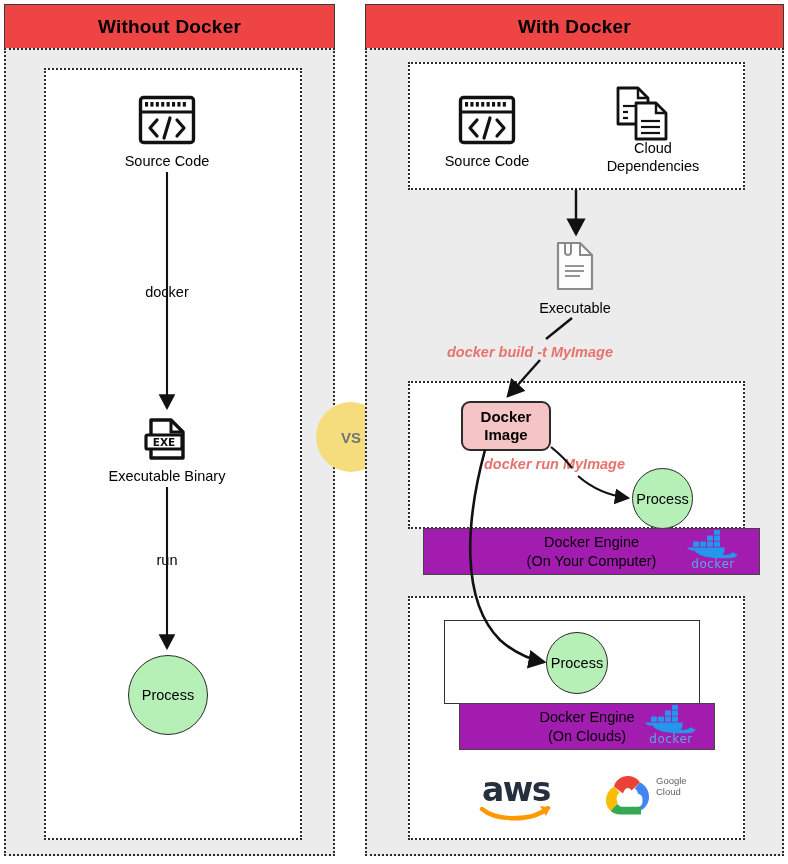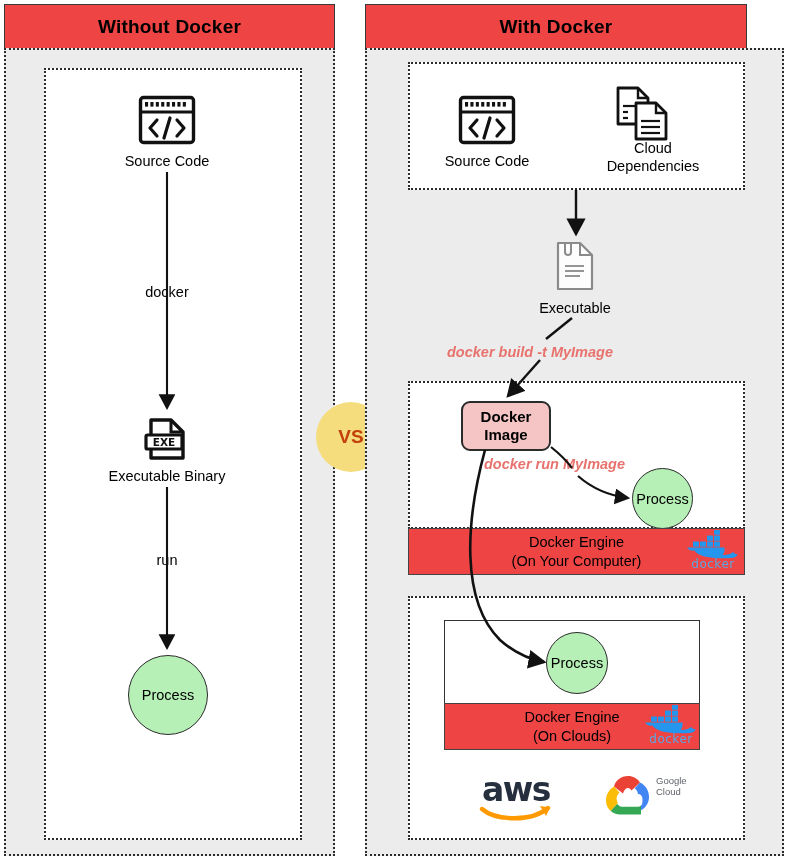--- a/index.html
+++ b/index.html
@@ -153,7 +153,7 @@
   <span>VS</span>
 </div>
 
-<div class="panel-header" style="left:365px;top:4px;width:382px;height:45px;">
+<div class="panel-header" style="left:365px;top:4px;width:419px;height:45px;">
   <span>With Docker</span>
 </div>
 <div class="panel-body" style="left:365px;top:48px;width:419px;height:808px;"></div>

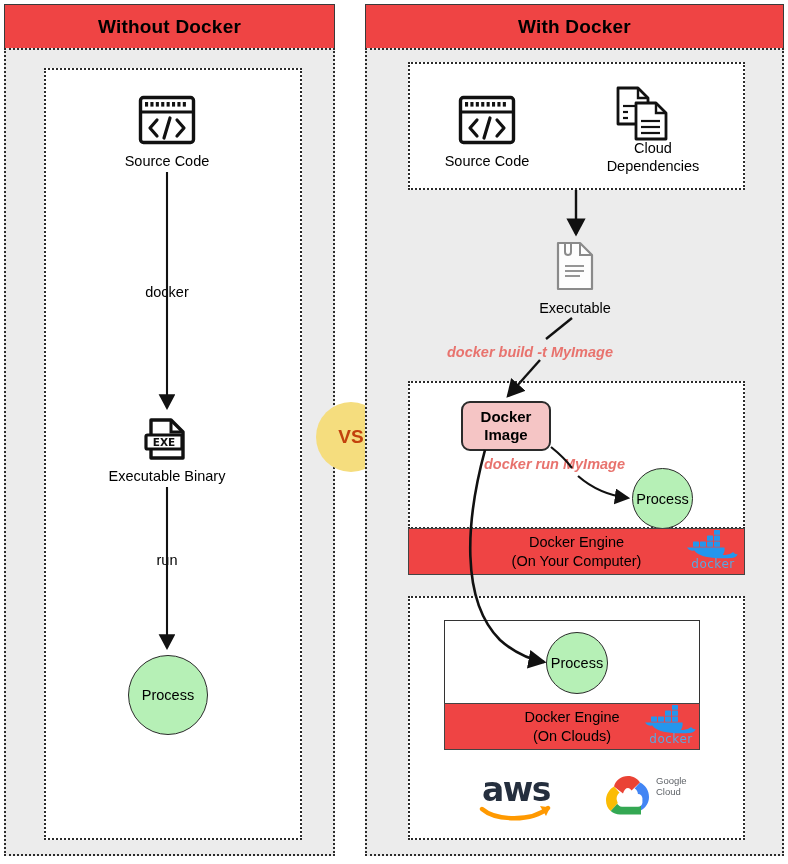--- a/index.html
+++ b/index.html
@@ -60,7 +60,7 @@
     background:#f5dd7e;
     border-radius:50%;
     display:flex;align-items:center;justify-content:center;
-    font-weight:bold;font-size:19px;color:#c2410c;
+    font-weight:bold;font-size:15px;color:#737373;
   }
   .docker-image-box{
     position:absolute;

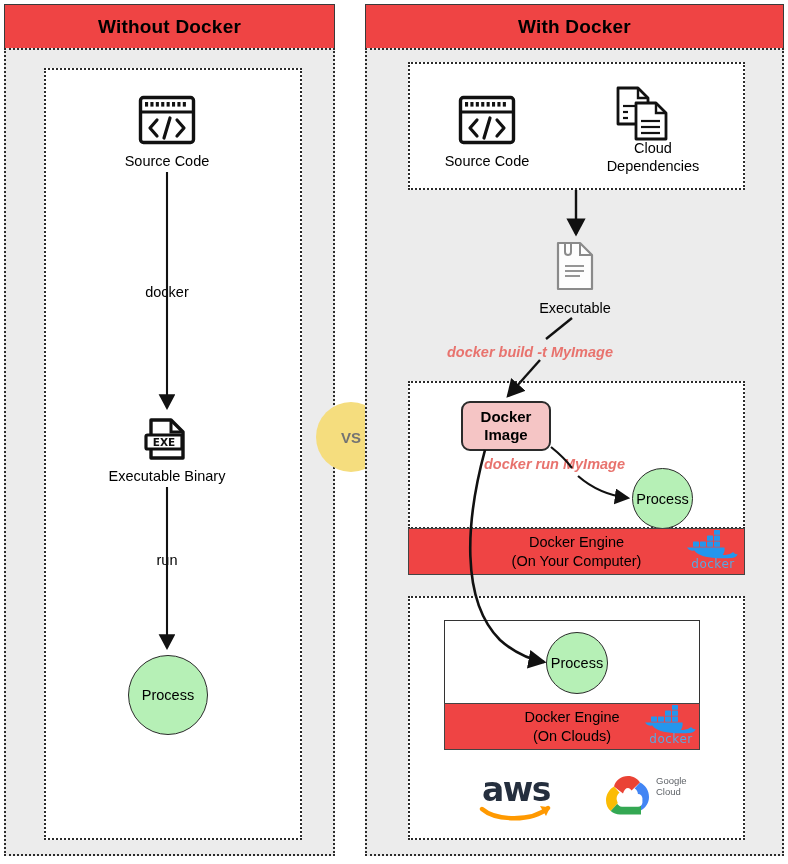--- a/index.html
+++ b/index.html
@@ -75,10 +75,10 @@
   }
   .engine-bar{
     position:absolute;
-    background:#ef4444;
+    background:#a21caf;
     border:1.5px solid #444;
     box-sizing:border-box;
-    display:flex;align-items:center;justify-content:center;
+    display:flex;align-items:center;justify-content:center;margin-left:15px;
   }
   .engine-text{
     font-size:14.5px;color:#000;text-align:center;line-height:1.25;

